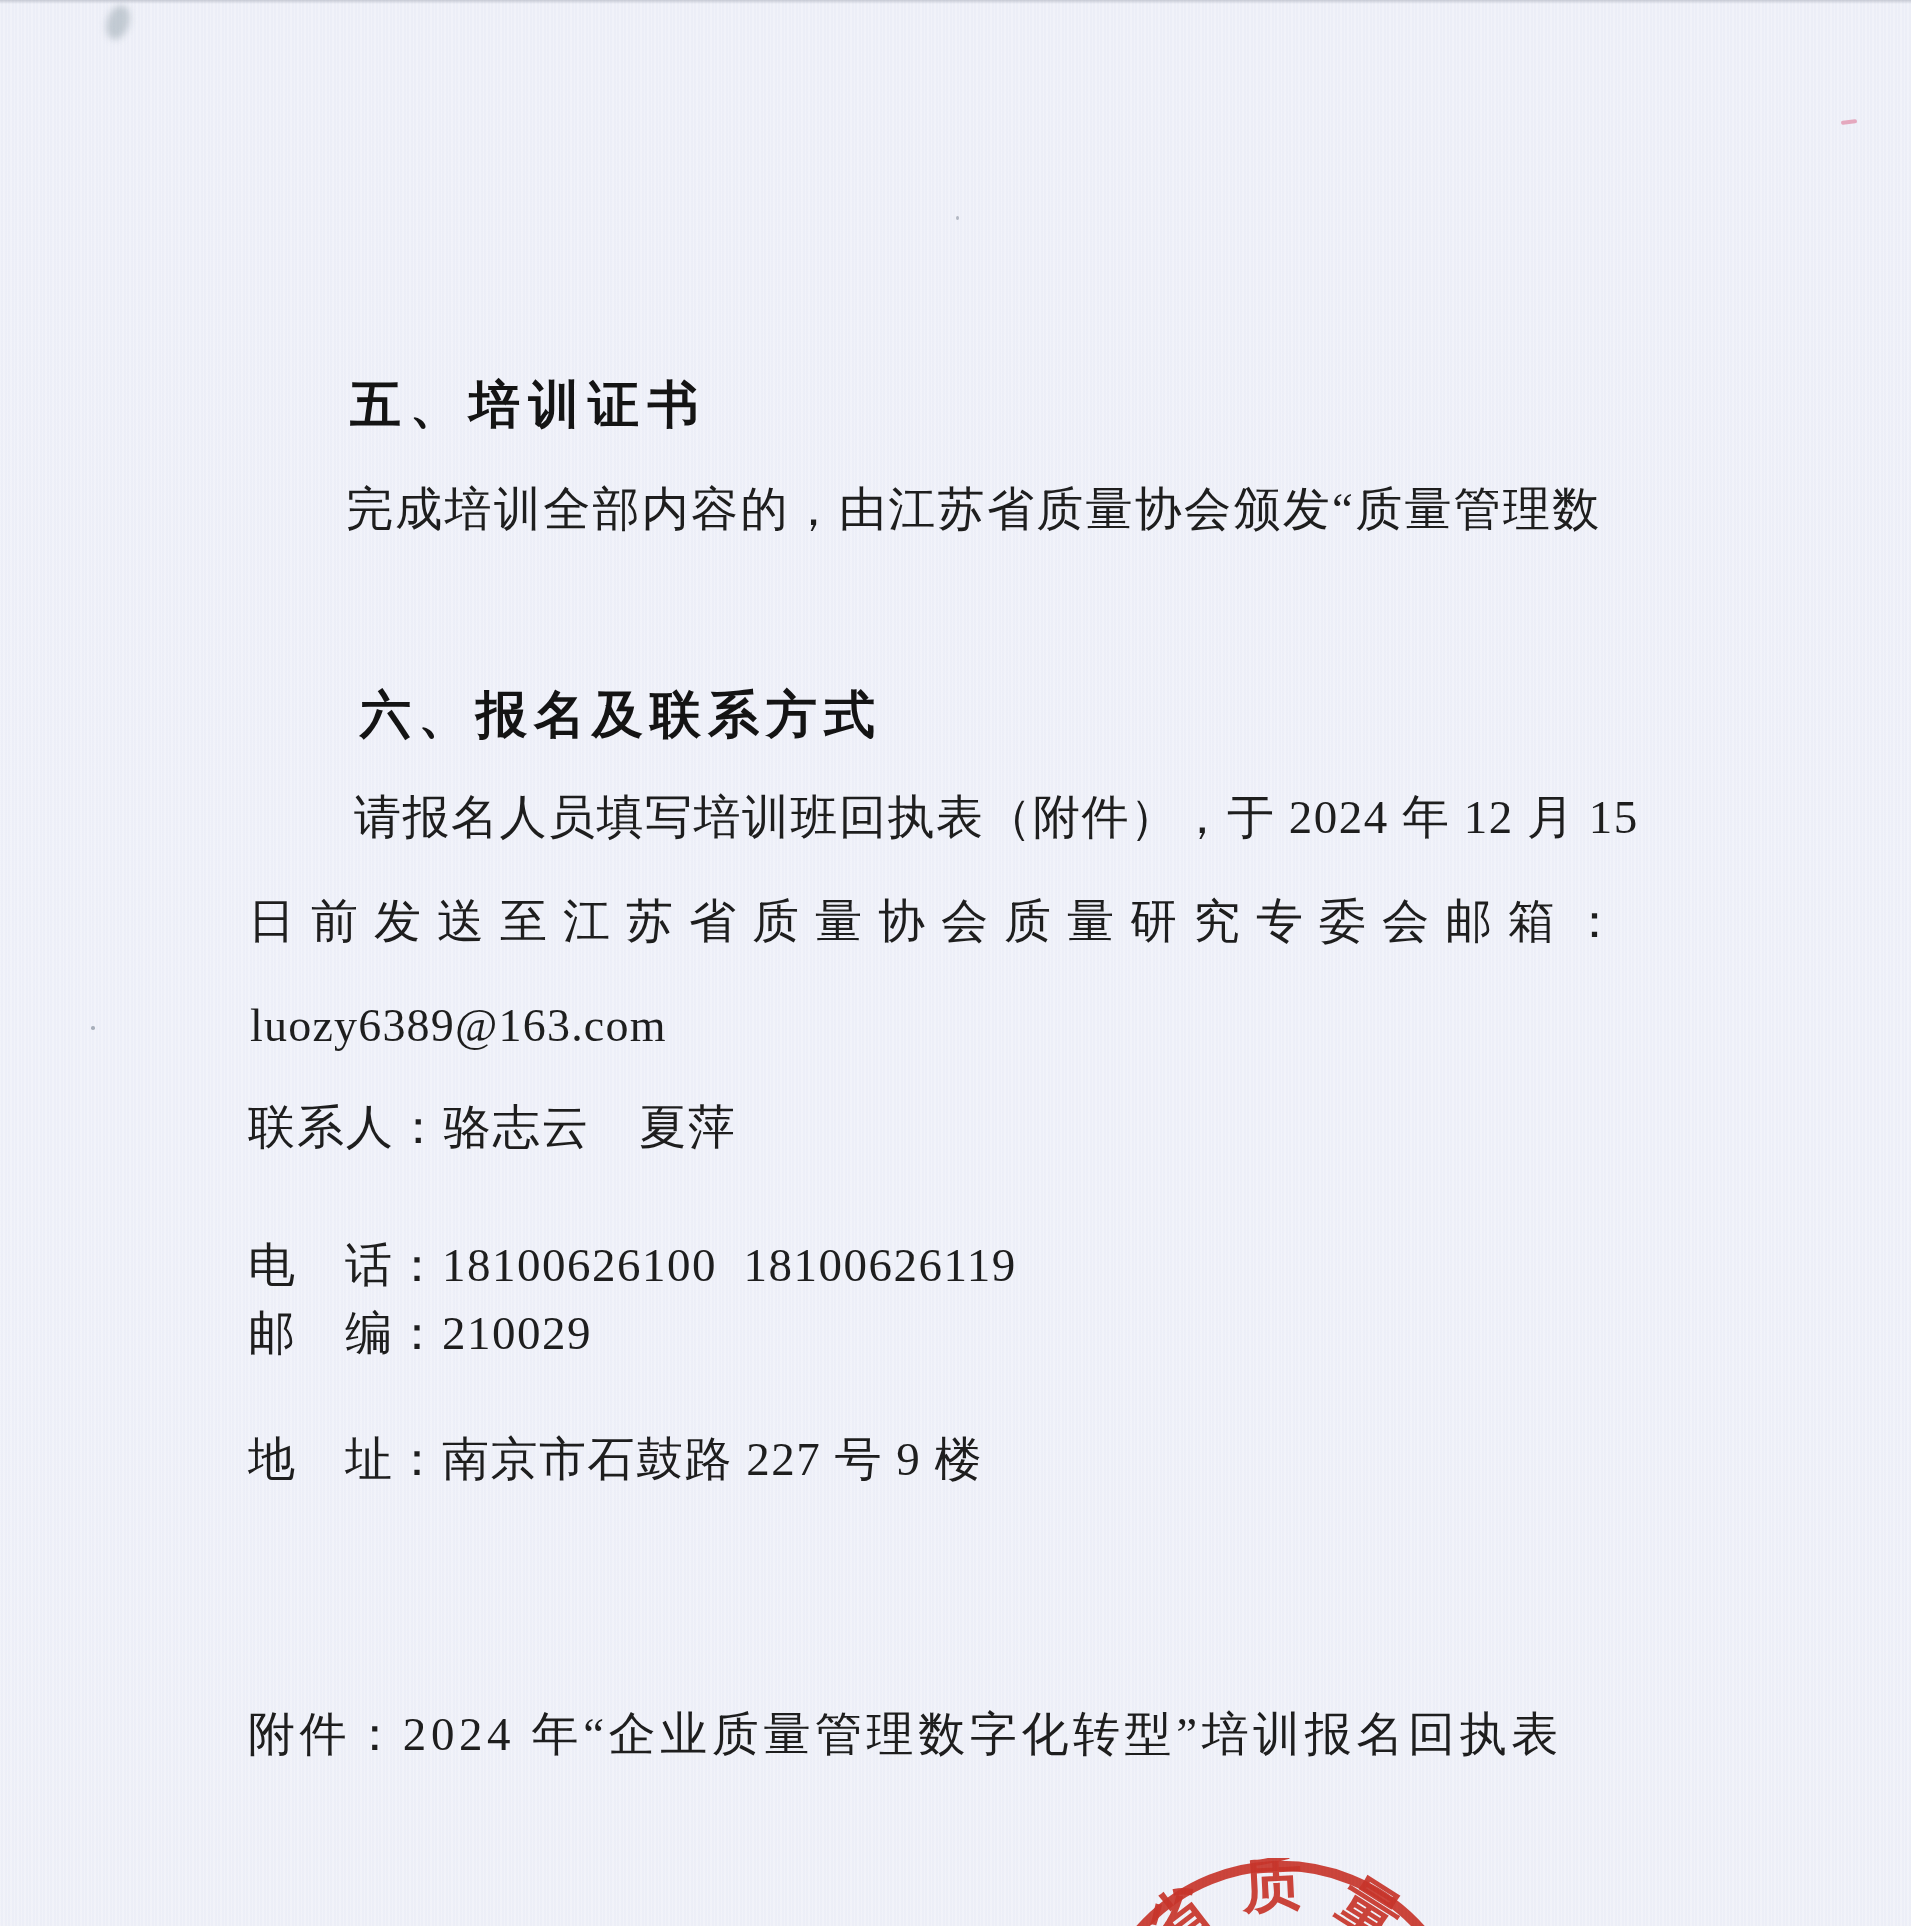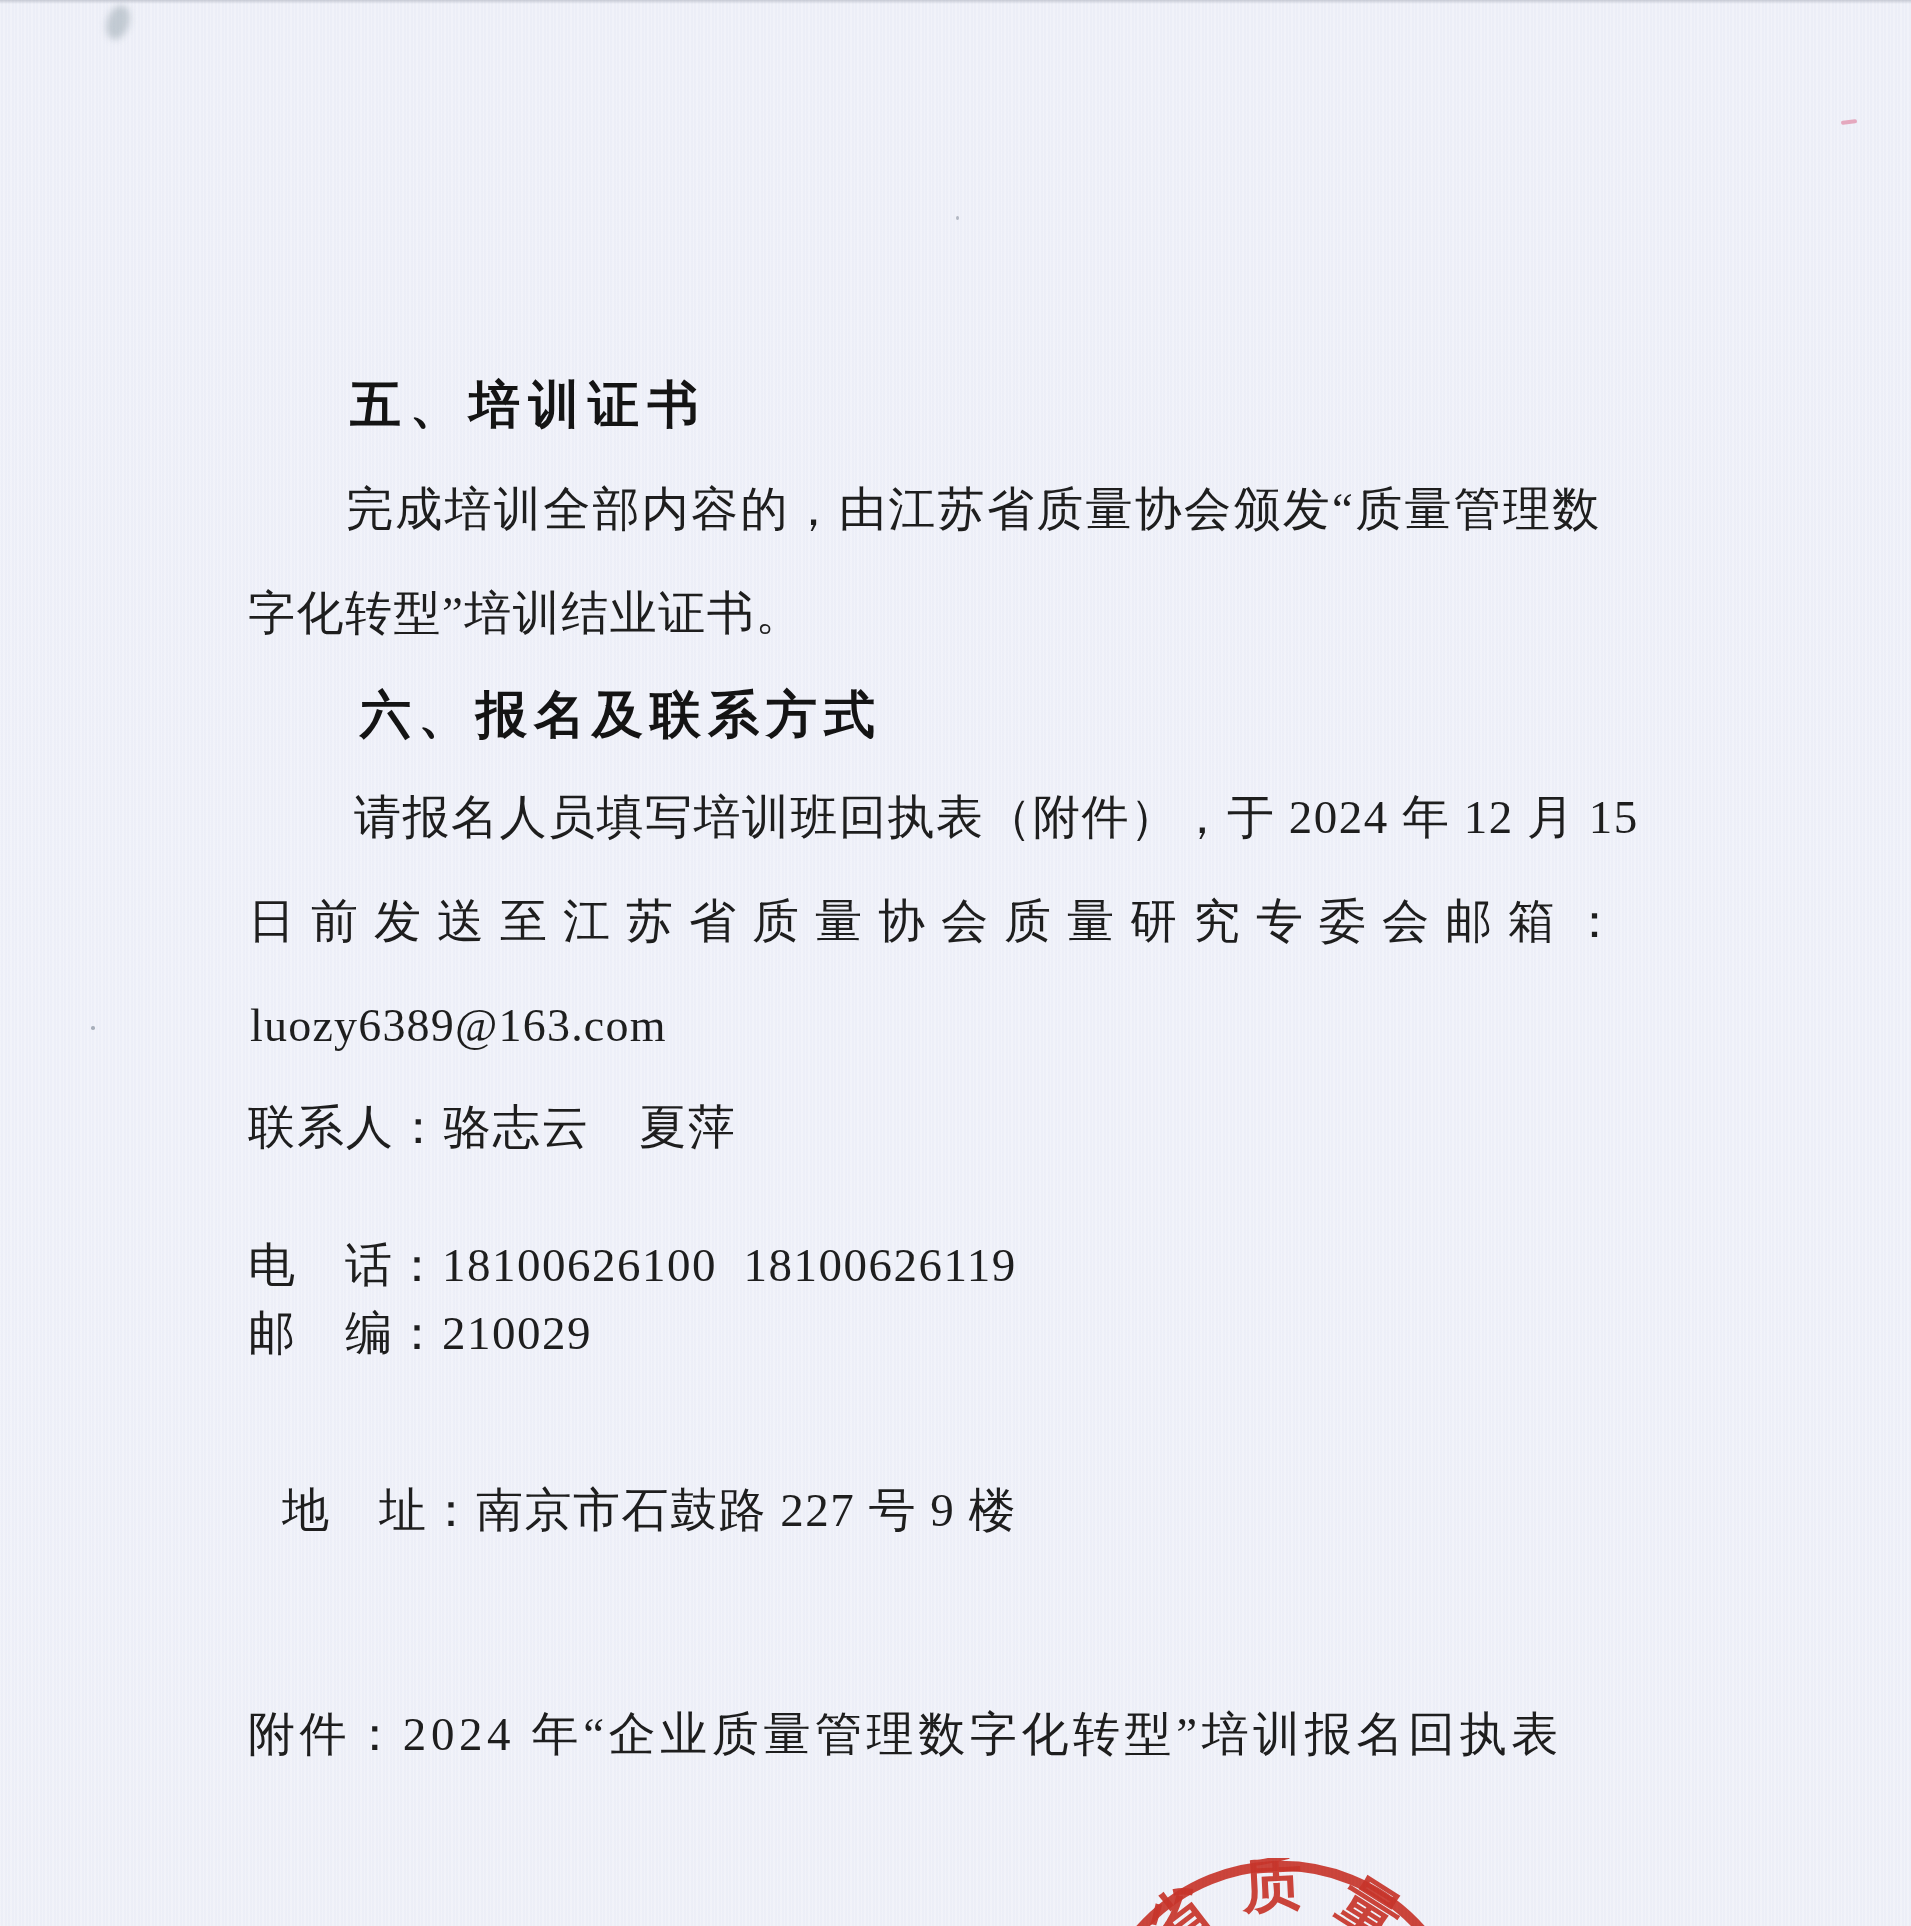--- a/index.html
+++ b/index.html
@@ -63,7 +63,6 @@
 
   <div class="line serif" style="left:346px;top:482px;letter-spacing:2.3px;">完成培训全部内容的，由江苏省质量协会颁发“质量管理数</div>
 
-  <div class="line serif" style="left:248px;top:586px;letter-spacing:1.5px;">字化转型”培训结业证书。</div>
 
   <div class="line hei" style="left:360px;top:686px;letter-spacing:7px;">六、报名及联系方式</div>
 

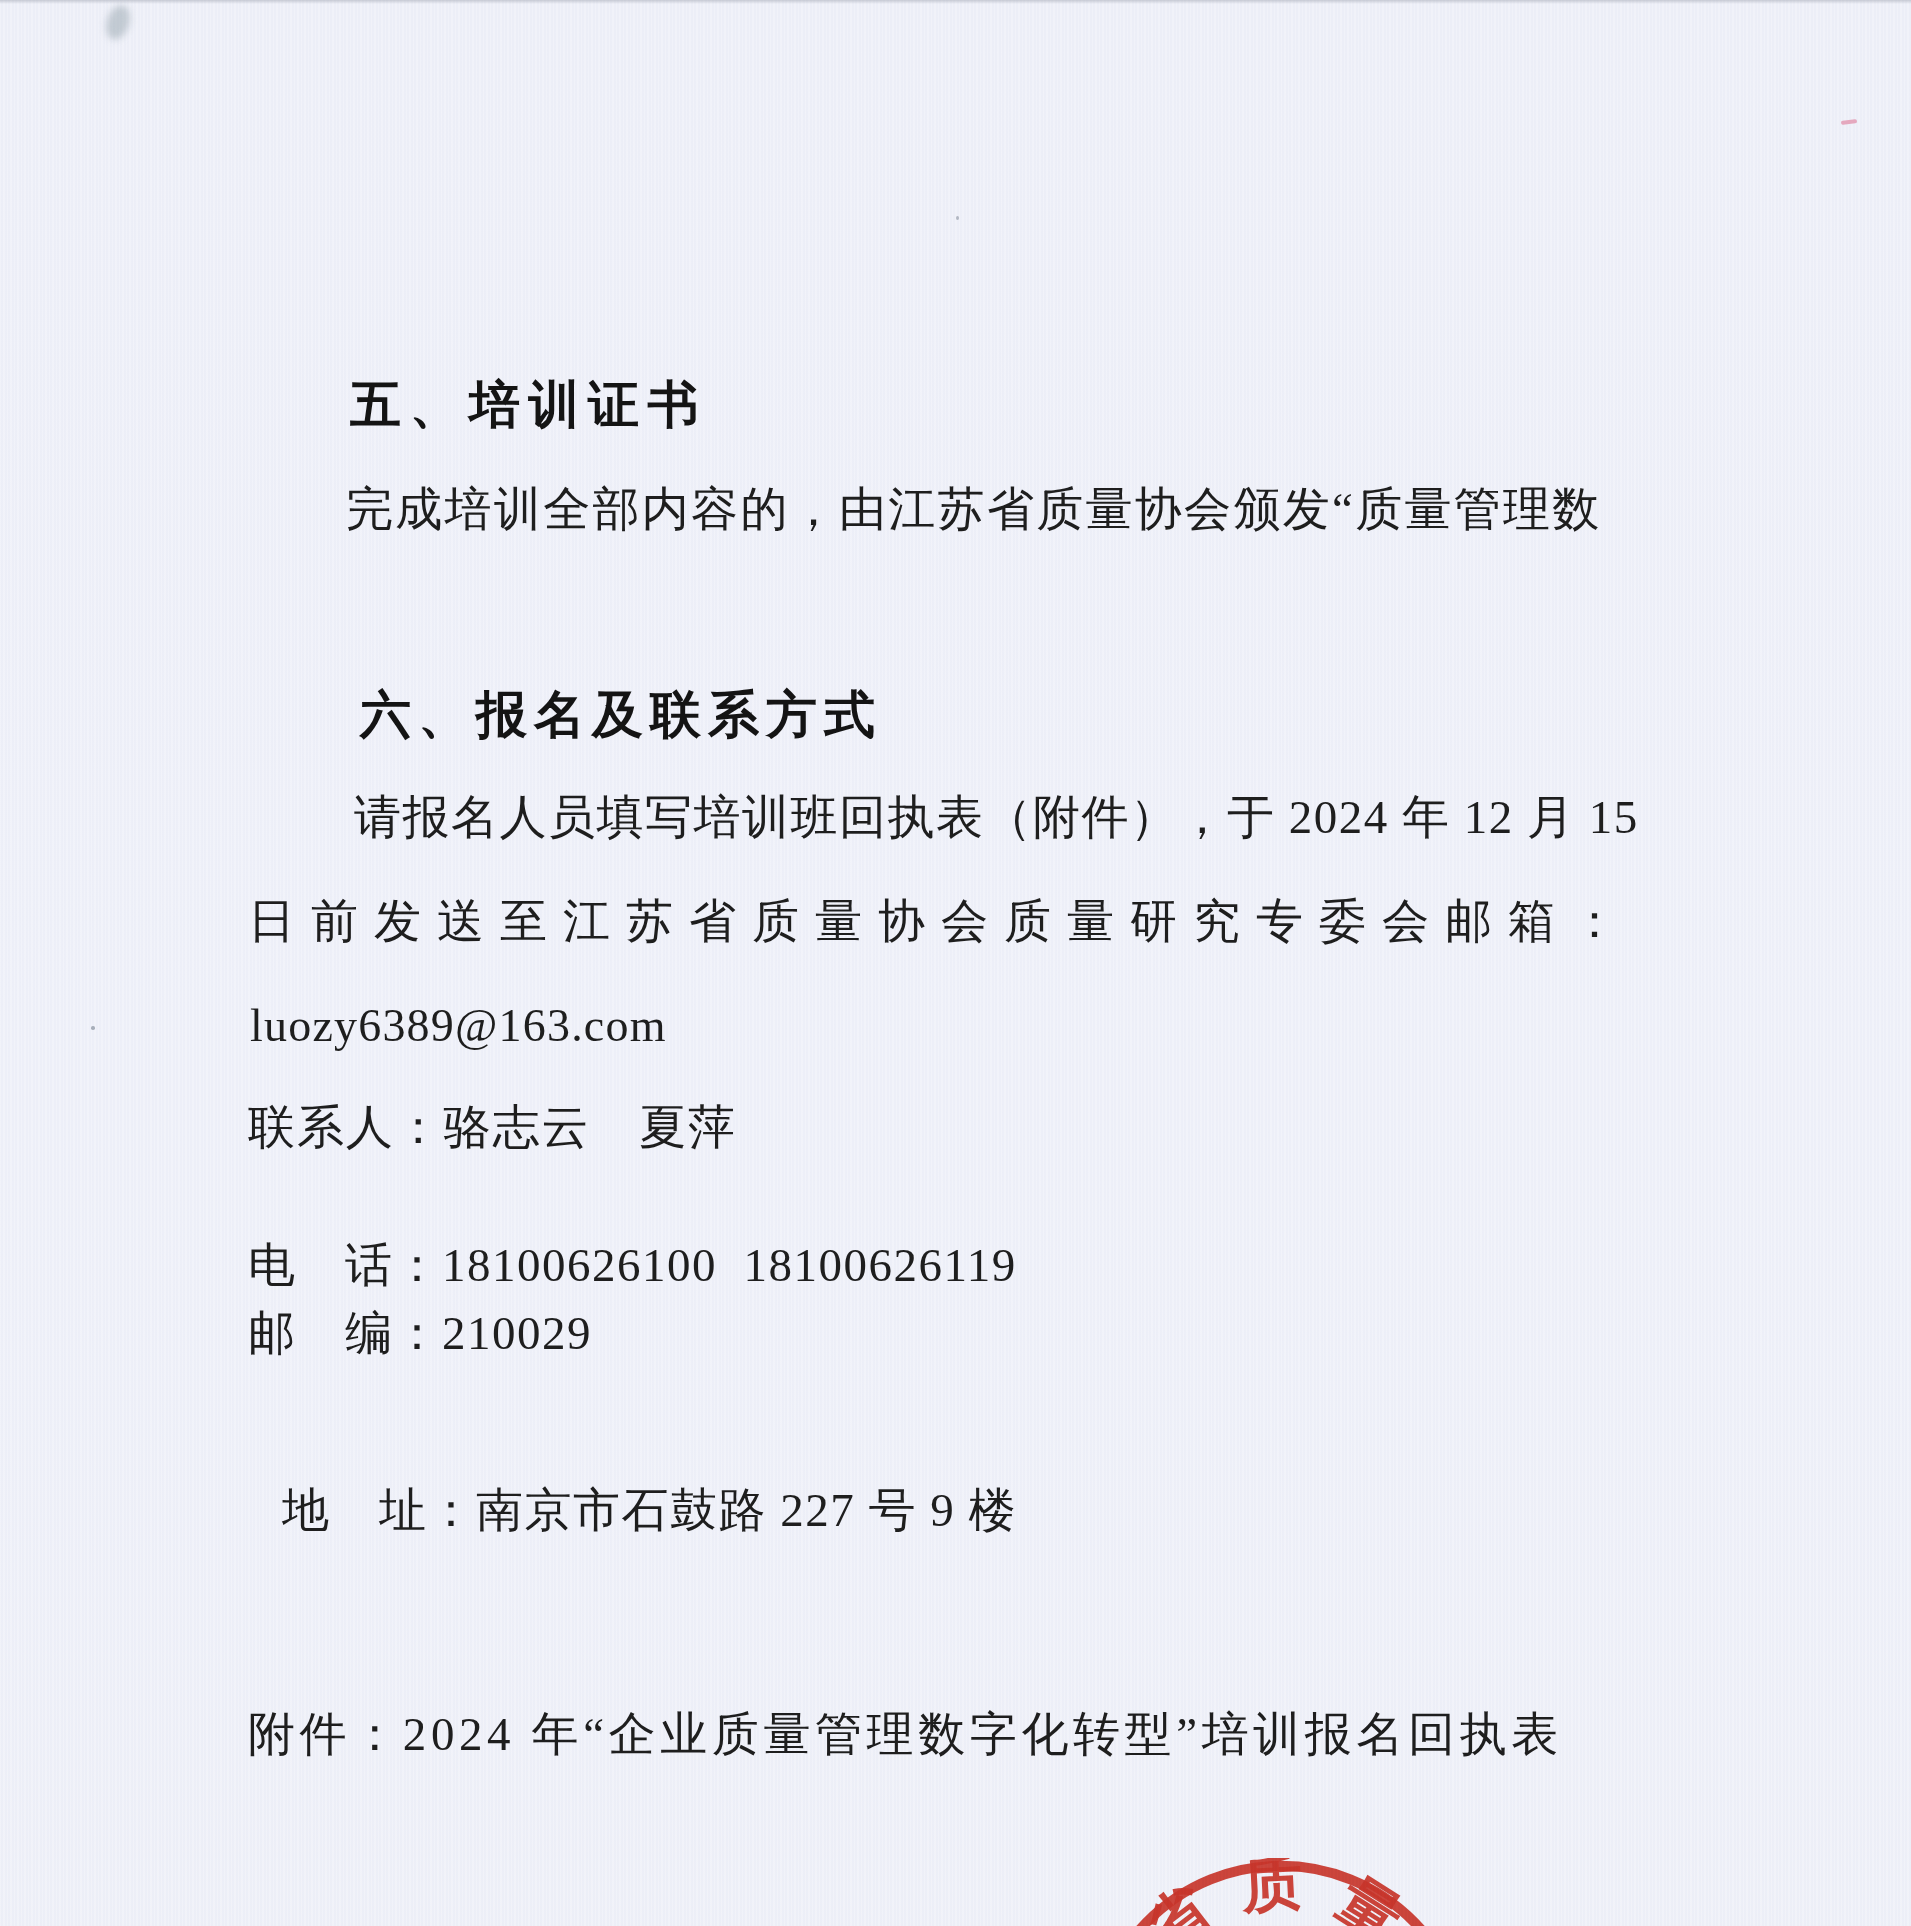--- a/index.html
+++ b/index.html
@@ -78,7 +78,7 @@
 
   <div class="line serif" style="left:248px;top:1306px;letter-spacing:1.5px;">邮　编：210029</div>
 
-  <div class="line serif" style="left:248px;top:1483px;letter-spacing:1.5px;margin-left:34px;">地　址：南京市石鼓路 227 号 9 楼</div>
+  <div class="line serif" style="left:248px;top:1432px;letter-spacing:1.5px;">地　址：南京市石鼓路 227 号 9 楼</div>
 
   <div class="line serif" style="left:248px;top:1707px;letter-spacing:4.6px;">附件：2024 年“企业质量管理数字化转型”培训报名回执表</div>
 

